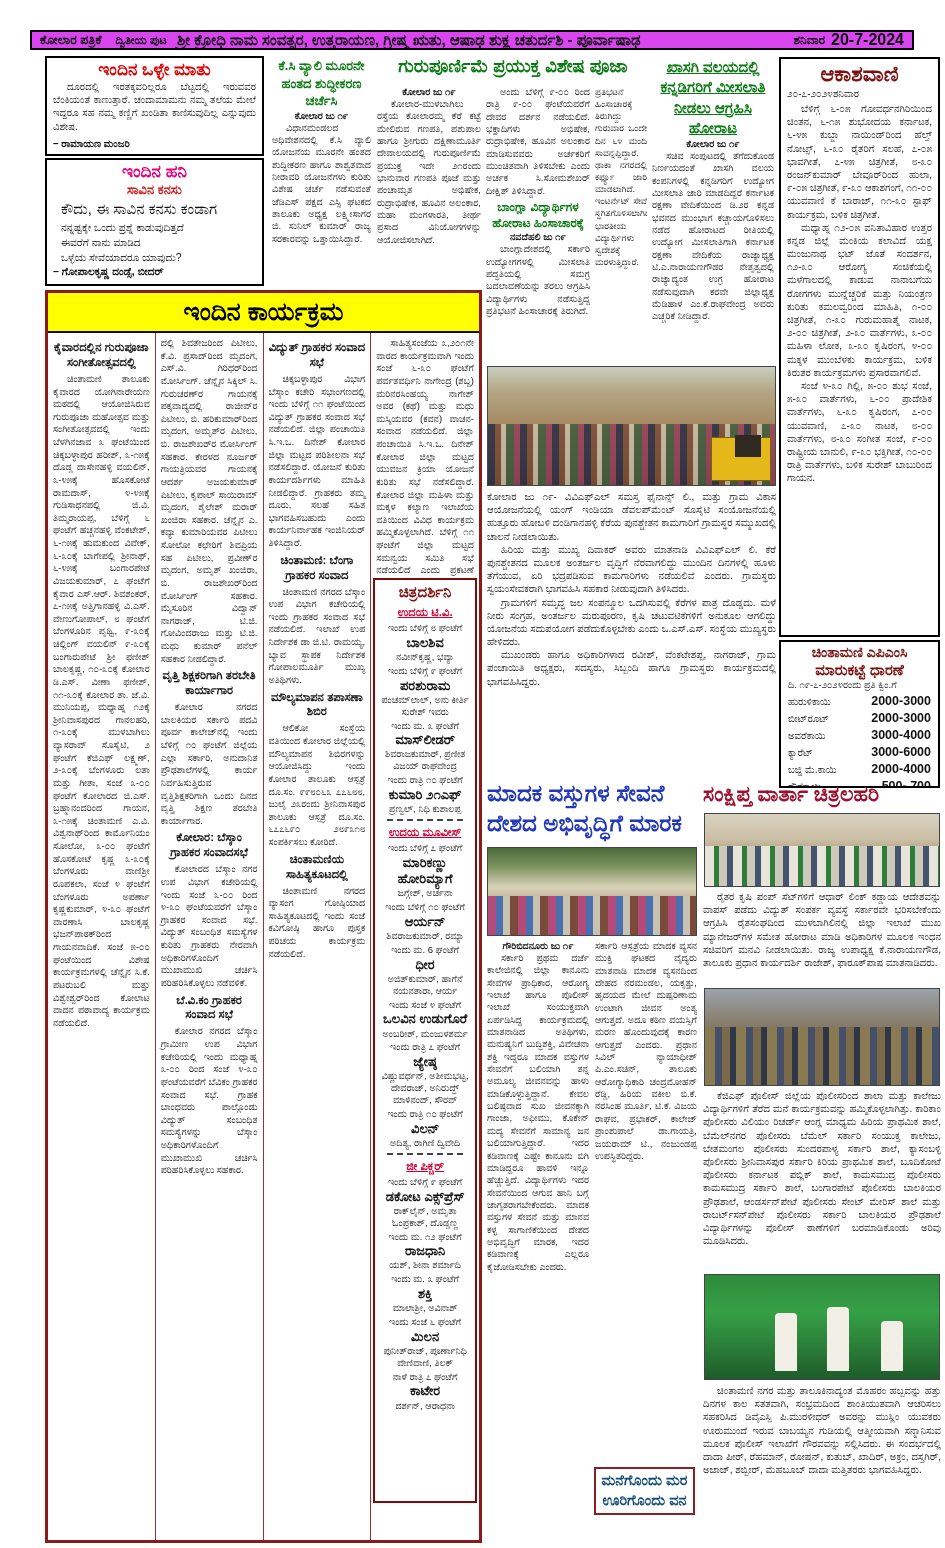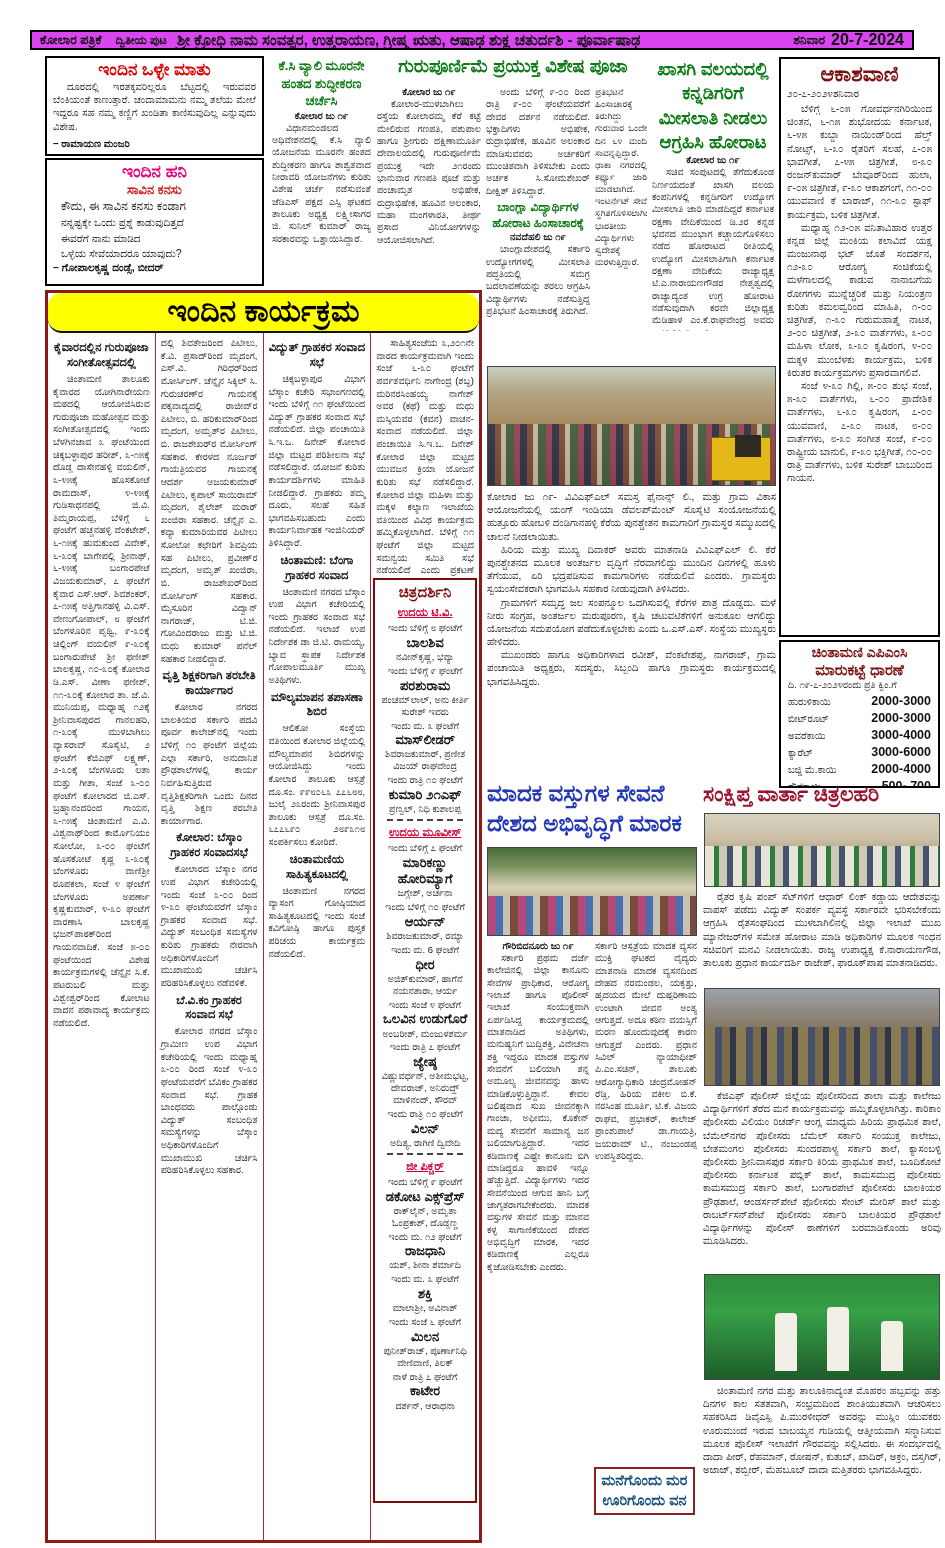--- a/index.html
+++ b/index.html
@@ -108,7 +108,7 @@
   <div class="abs j" style="left:595px;top:86px;width:52px;height:245px;font-size:9px;line-height:1.35;">ಪ್ರತಿಭಟನೆ ಹಿಂಸಾಚಾರಕ್ಕೆ ತಿರುಗಿದ್ದು ಗುರುವಾರ ಒಂದೇ ದಿನ ೬೪ ಮಂದಿ ಸಾವನ್ನಪ್ಪಿದ್ದಾರೆ. ಢಾಕಾ ನಗರದಲ್ಲಿ ಕರ್ಫ್ಯೂ ಜಾರಿ ಮಾಡಲಾಗಿದೆ. ಇಂಟರ್ನೆಟ್ ಸೇವೆ ಸ್ಥಗಿತಗೊಳಿಸಲಾಗಿದೆ. ಭಾರತೀಯ ವಿದ್ಯಾರ್ಥಿಗಳು ಸ್ವದೇಶಕ್ಕೆ ಮರಳುತ್ತಿದ್ದಾರೆ.</div>
 
   <div class="abs" style="left:652px;top:57px;width:122px;height:274px;">
-    <div class="green-head" style="font-size:18px;line-height:1.35;">ಖಾಸಗಿ ವಲಯದಲ್ಲಿ ಕನ್ನಡಿಗರಿಗೆ ಮೀಸಲಾತಿ ನೀಡಲು ಆಗ್ರಹಿಸಿ ಹೋರಾಟ</div>
+    <div class="green-head" style="font-size:15px;line-height:1.35;text-decoration:underline;">ಖಾಸಗಿ ವಲಯದಲ್ಲಿ ಕನ್ನಡಿಗರಿಗೆ ಮೀಸಲಾತಿ ನೀಡಲು ಆಗ್ರಹಿಸಿ ಹೋರಾಟ</div>
     <div class="dateline">ಕೋಲಾರ ಜು ೧೯</div>
     <div class="j small-txt indent" style="height:205px;">ಸಚಿವ ಸಂಪುಟದಲ್ಲಿ ತೆಗೆದುಕೊಂಡ ನಿರ್ಣಯದಂತೆ ಖಾಸಗಿ ವಲಯ ಕಂಪನಿಗಳಲ್ಲಿ ಕನ್ನಡಿಗರಿಗೆ ಉದ್ಯೋಗ ಮೀಸಲಾತಿ ಜಾರಿ ಮಾಡದಿದ್ದರೆ ಕರ್ನಾಟಕ ರಕ್ಷಣಾ ವೇದಿಕೆಯಿಂದ ಡಿ.೨ರ ಕನ್ನಡ ಭವನದ ಮುಂಭಾಗ ಕಚ್ಚಾಯಗೊಳಿಸಲು ನಡೆದ ಹೋರಾಟದ ರೀತಿಯಲ್ಲಿ ಉದ್ಯೋಗ ಮೀಸಲಾತಿಗಾಗಿ ಕರ್ನಾಟಕ ರಕ್ಷಣಾ ವೇದಿಕೆಯ ರಾಜ್ಯಾಧ್ಯಕ್ಷ ಟಿ.ಎ.ನಾರಾಯಣಗೌಡರ ನೇತೃತ್ವದಲ್ಲಿ ರಾಜ್ಯಾದ್ಯಂತ ಉಗ್ರ ಹೋರಾಟ ನಡೆಸುವುದಾಗಿ ಕರವೇ ಜಿಲ್ಲಾಧ್ಯಕ್ಷ ಮೆಡಿಹಾಳ ಎಂ.ಕೆ.ರಾಘವೇಂದ್ರ ಅವರು ಎಚ್ಚರಿಕೆ ನೀಡಿದ್ದಾರೆ.</div>
   </div>

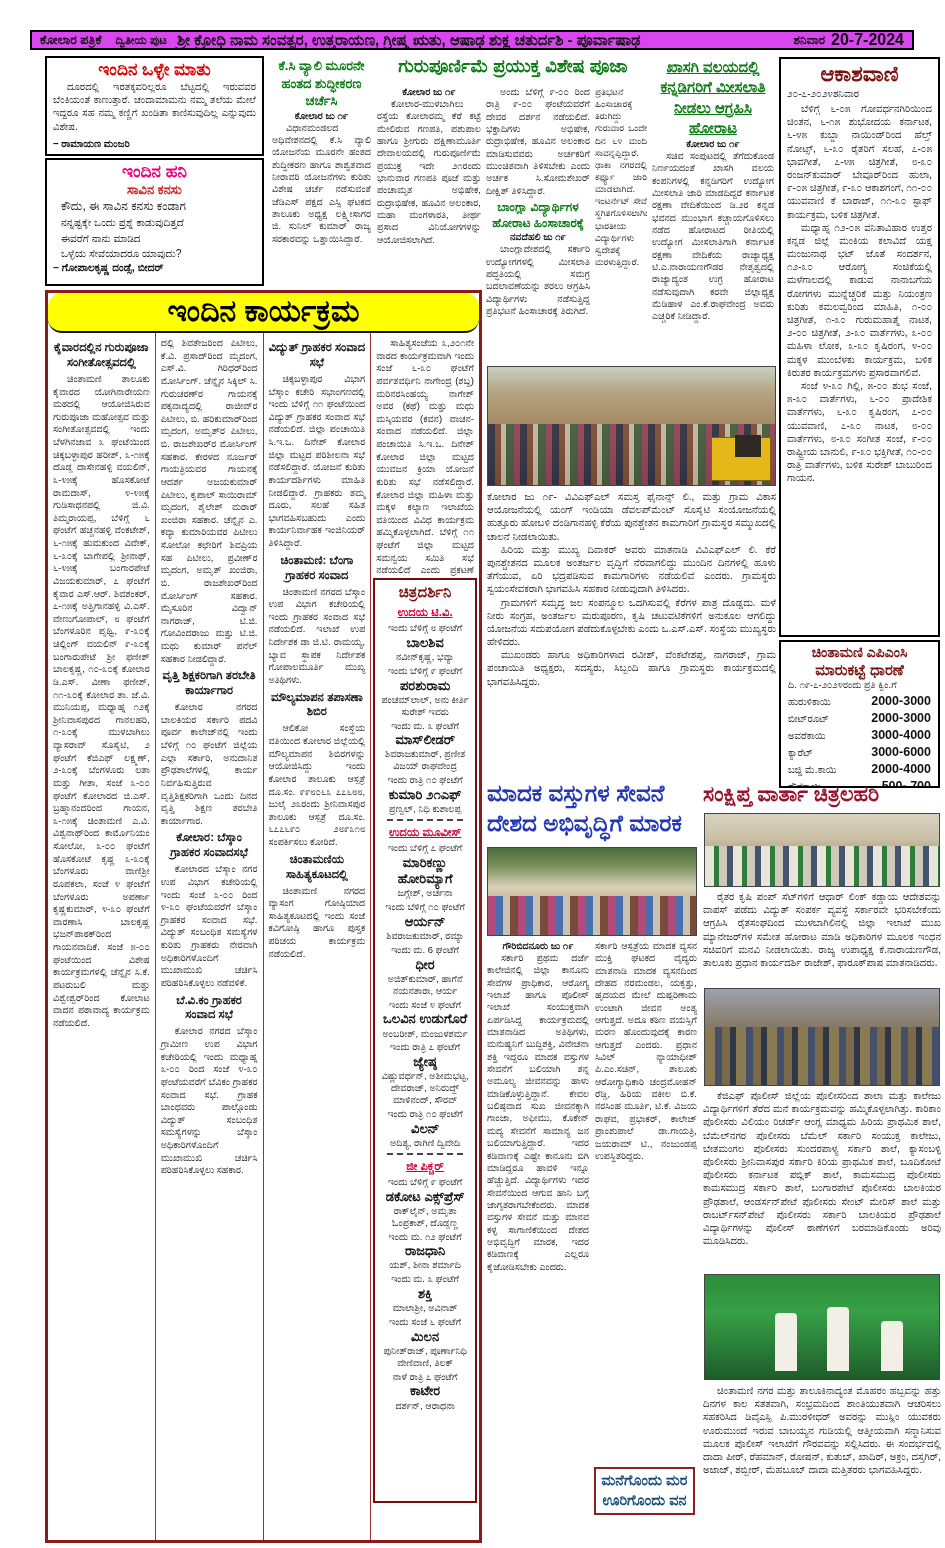--- a/index.html
+++ b/index.html
@@ -81,7 +81,7 @@
   <div class="abs box" style="left:45px;top:158px;width:219px;height:128px;">
     <div class="c b" style="color:#e8007d;font-size:17px;">ಇಂದಿನ ಹನಿ</div>
     <div class="c b" style="color:#cc2222;font-size:13px;">ಸಾವಿನ ಕನಸು</div>
-    <div style="font-size:12px;line-height:1.45;padding-left:8px;">ಕೌದು, ಈ ಸಾವಿನ ಕನಸು ಕಂಡಾಗ</div>
+    <div style="font-size:15px;line-height:1.45;padding-left:8px;">ಕೌದು, ಈ ಸಾವಿನ ಕನಸು ಕಂಡಾಗ</div>
     <div style="font-size:10.5px;line-height:1.45;padding-left:8px;">ನನ್ನಷ್ಟಕ್ಕೇ ಒಂದು ಪ್ರಶ್ನೆ ಕಾಡುವುದಿತ್ತದೆ</div>
     <div style="font-size:10.5px;line-height:1.45;padding-left:8px;">ಈವರೆಗೆ ನಾನು ಮಾಡಿದ</div>
     <div style="font-size:10.5px;line-height:1.45;padding-left:8px;">ಒಳ್ಳೆಯ ಸೇವೆಯಾದರೂ ಯಾವುದು?</div>

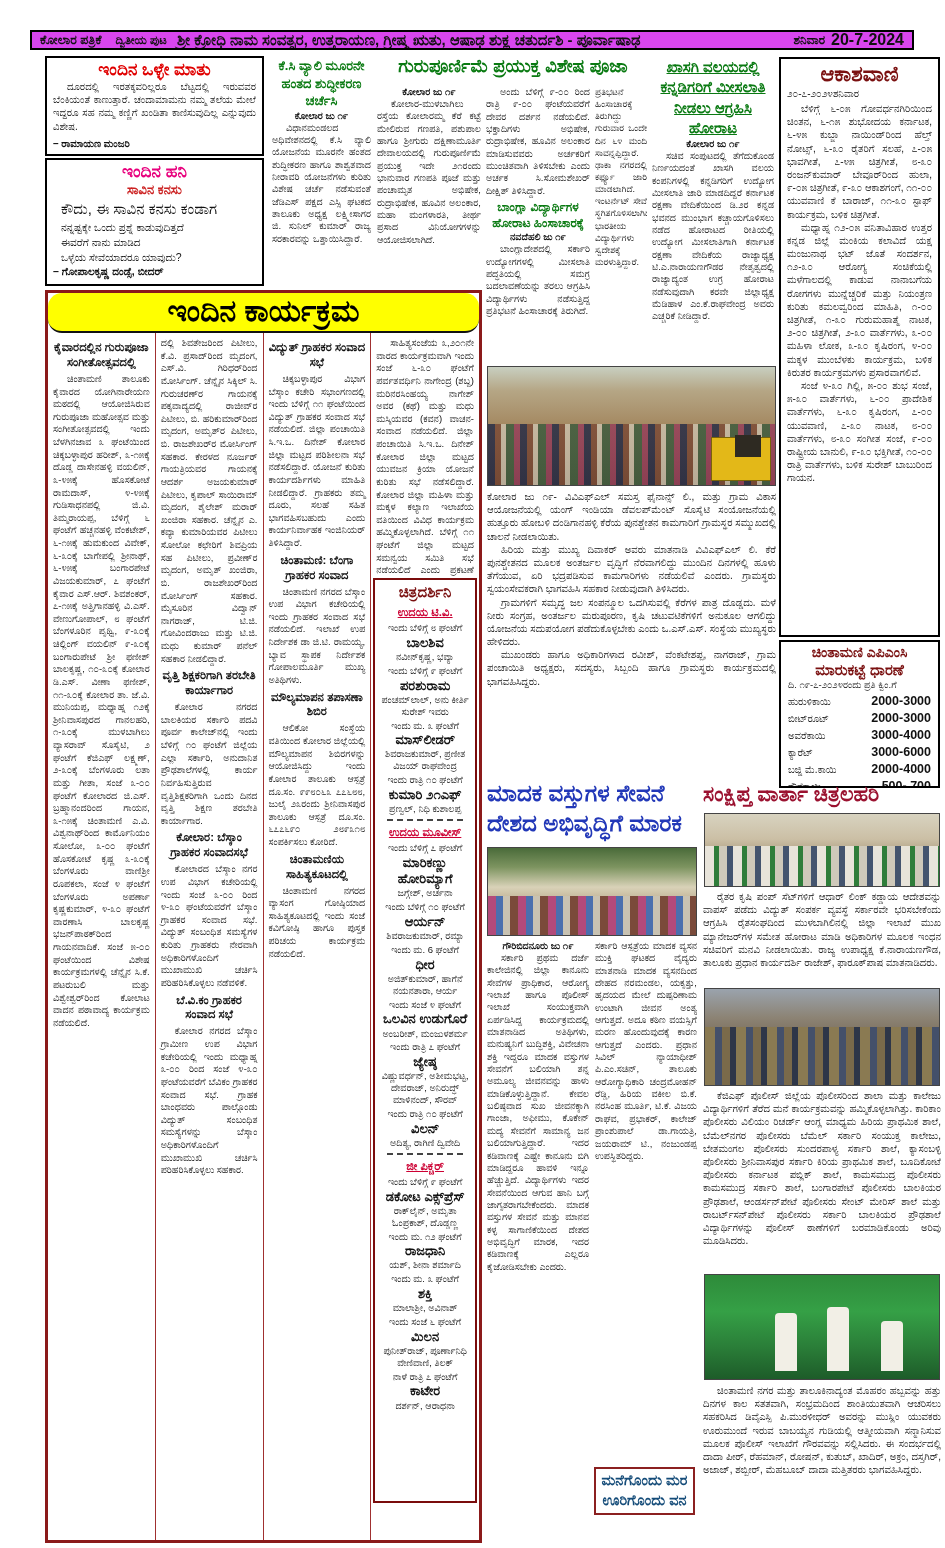--- a/index.html
+++ b/index.html
@@ -21,8 +21,8 @@
   #masthead{display:flex;align-items:center;border:2px solid #000;box-sizing:border-box;padding:0 8px;background:#d946ef;}
   
   #programs{border:3px solid #8b1a1a;box-sizing:border-box;}
-  #prog-banner{background:#ffff00;border-bottom:2px solid #111;font-size:30px;font-weight:bold;
-               text-align:center;line-height:36px;height:38px;color:#000;border-radius:14px;}
+  #prog-banner{background:#ffff00;border-bottom:2px solid #111;font-size:25px;font-weight:bold;
+               text-align:center;line-height:36px;height:38px;color:#000;}
   #prog-cols{display:flex;height:1208px;}
   .prog-col{width:25%;box-sizing:border-box;padding:4px 5px;border-right:1px solid #a03030;
             font-size:9.5px;line-height:1.33;text-align:justify;overflow:hidden;}

